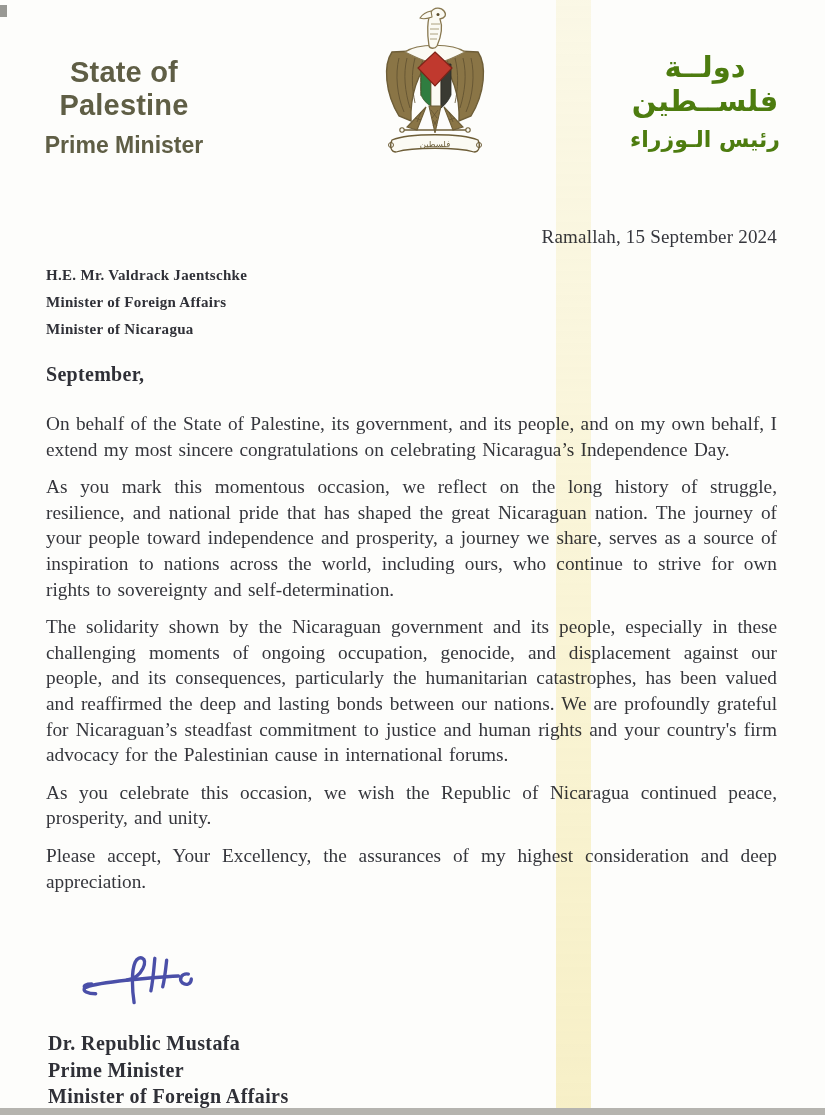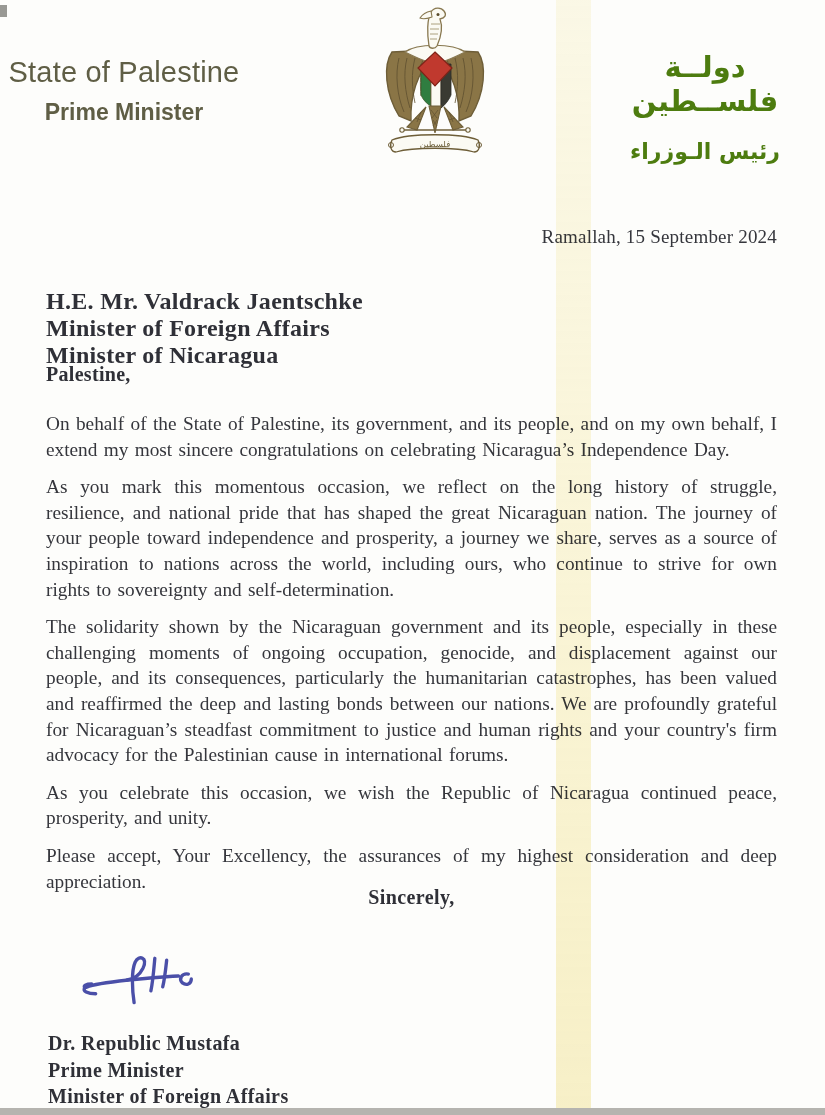--- a/index.html
+++ b/index.html
@@ -33,7 +33,7 @@
     position:absolute;left:4px;top:56px;width:240px;text-align:center;
     font-family:"Liberation Sans", sans-serif;color:#5f5e45;
   }
-  .hdr-left .l1{font-size:29px;font-weight:normal;letter-spacing:.2px;}
+  .hdr-left .l1{font-size:29px;font-weight:bold;letter-spacing:.2px;}
   .hdr-left .l2{font-size:23px;font-weight:bold;margin-top:10px;}
   .hdr-right{
     position:absolute;left:592px;top:50px;width:226px;text-align:center;

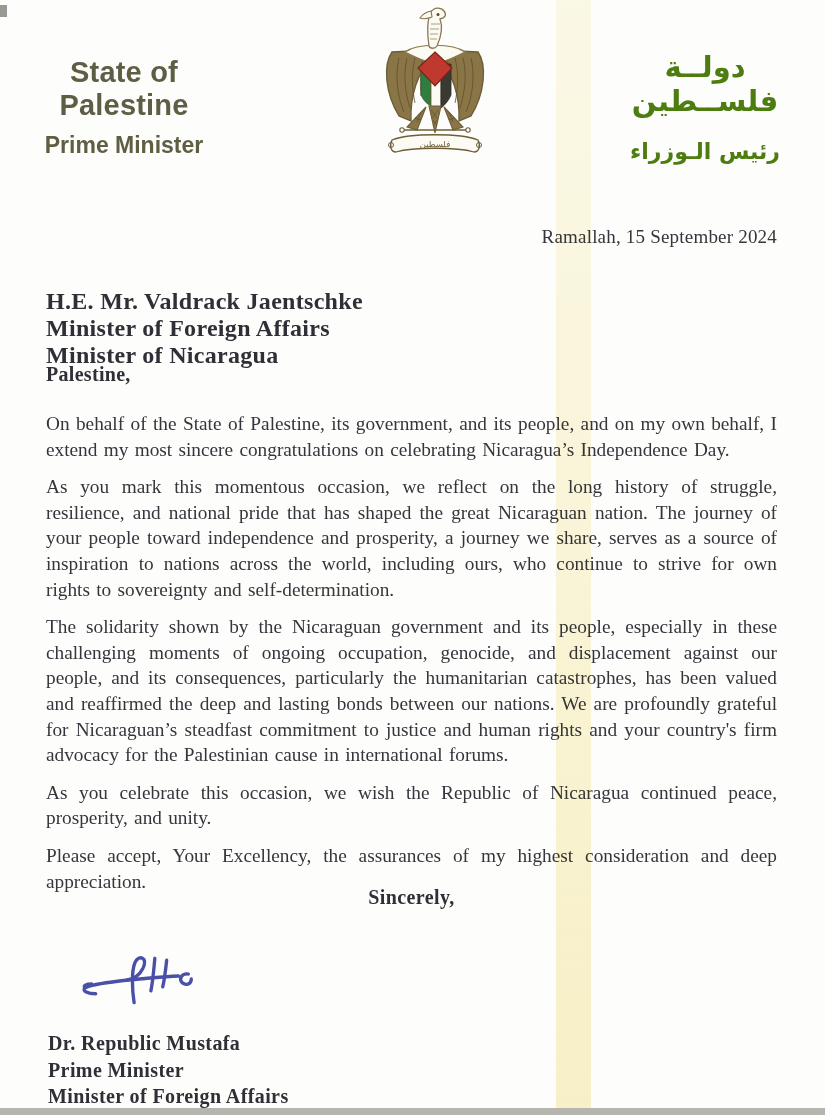--- a/index.html
+++ b/index.html
@@ -40,7 +40,7 @@
     direction:rtl;font-family:"DejaVu Sans", sans-serif;color:#4d7c0f;
   }
   .hdr-right .l1{font-size:29px;font-weight:bold;}
-  .hdr-right .l2{font-size:22px;font-weight:bold;margin-top:21px;}
+  .hdr-right .l2{font-size:22px;font-weight:bold;margin-top:9px;}
   .emblem{position:absolute;left:377px;top:6px;width:116px;height:150px;}
 
   

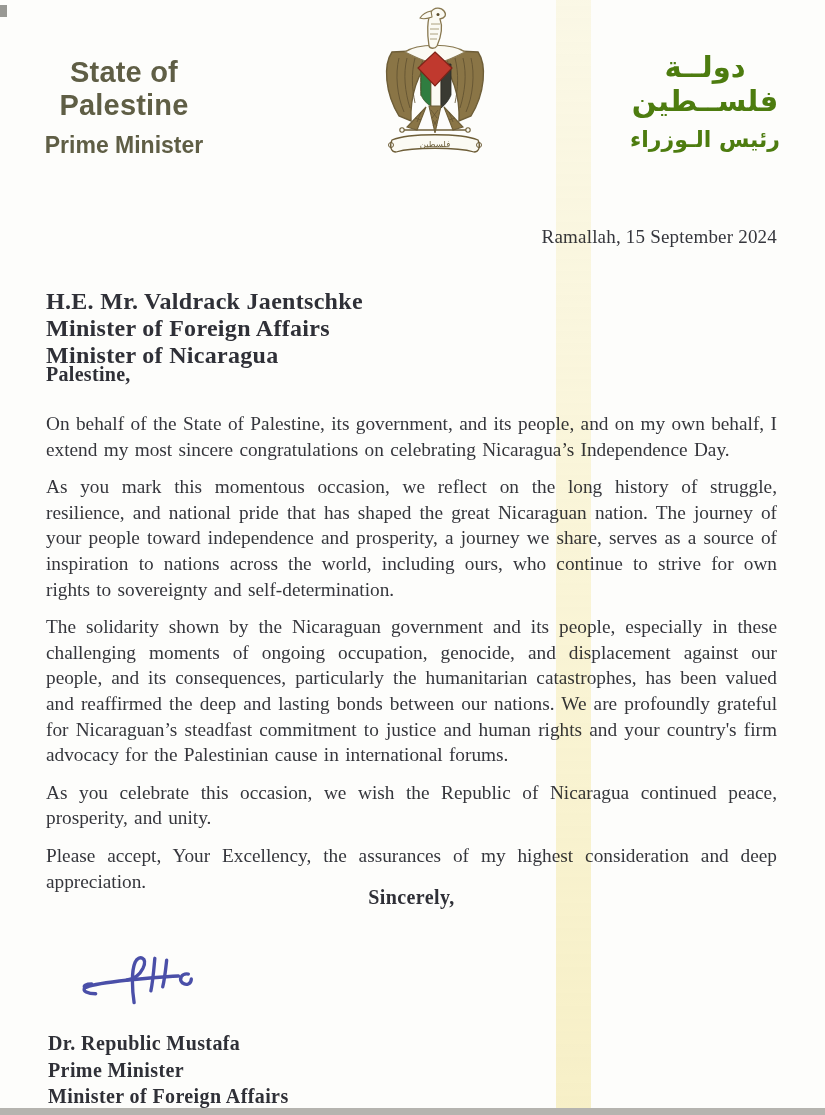--- a/index.html
+++ b/index.html
@@ -50,9 +50,8 @@
   }
   .recipient{
     position:absolute;left:46px;top:262px;
-    font-size:24px;font-weight:bold;line-height:27px;letter-spacing:.3px;
+    font-size:15px;font-weight:bold;line-height:27px;letter-spacing:.3px;
     color:#2f3037;
-    margin-top:26px;
   }
   .salutation{
     position:absolute;left:46px;top:363px;

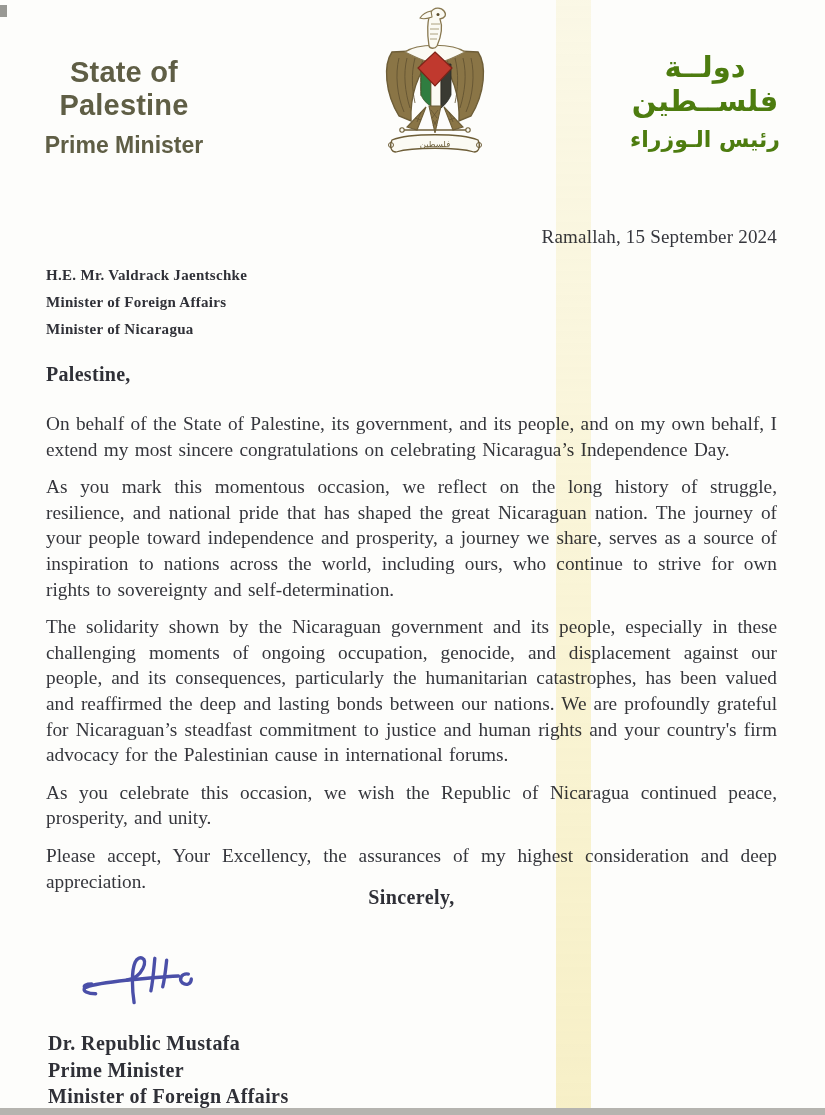--- a/index.html
+++ b/index.html
@@ -168,7 +168,7 @@
     <div>Minister of Nicaragua</div>
   </div>
 
-  <div class="salutation">Palestine,</div>
+  <div class="salutation">September,</div>
 
   <div class="bodytext">
     <p>On behalf of the State of Palestine, its government, and its people, and on my own behalf, I extend my most sincere congratulations on celebrating Nicaragua’s Independence Day.</p>

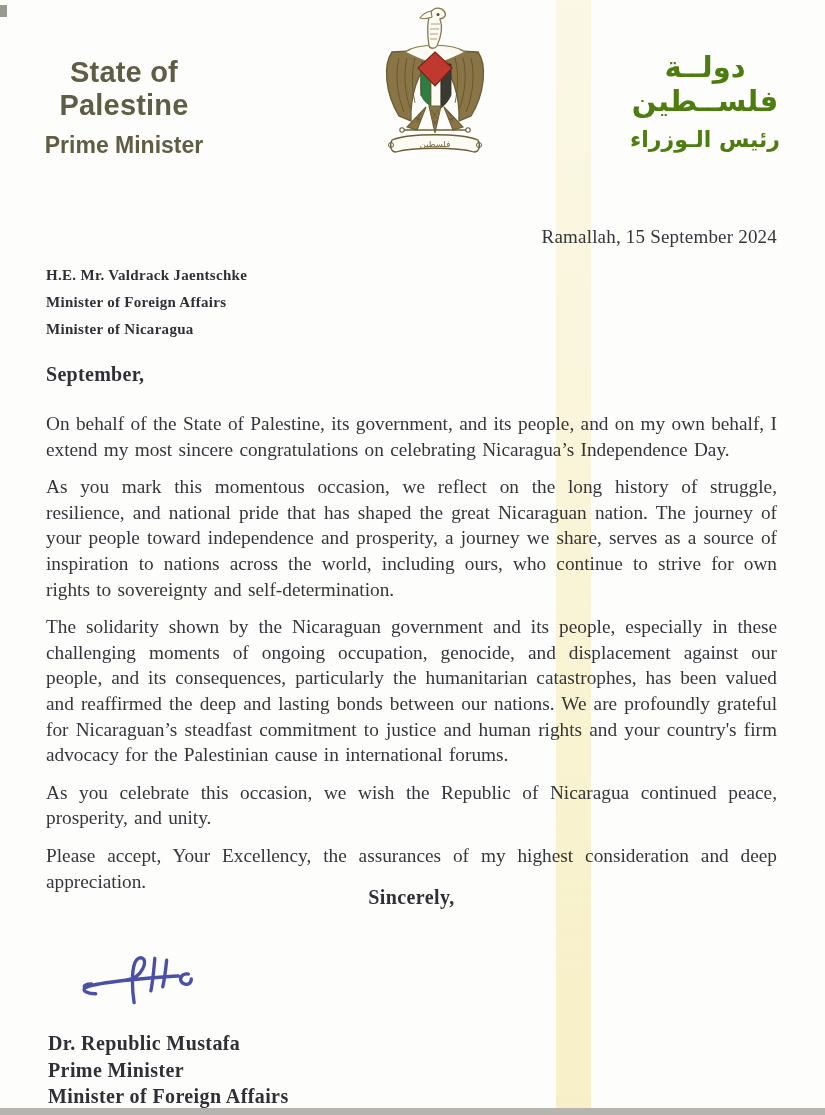--- a/index.html
+++ b/index.html
@@ -178,7 +178,6 @@
     <p>Please accept, Your Excellency, the assurances of my highest consideration and deep appreciation.</p>
   </div>
 
-  <div class="closing">Sincerely,</div>
 
   <div class="sig-ink">
     <svg viewBox="0 0 140 70" width="138" height="70" xmlns="http://www.w3.org/2000/svg">

